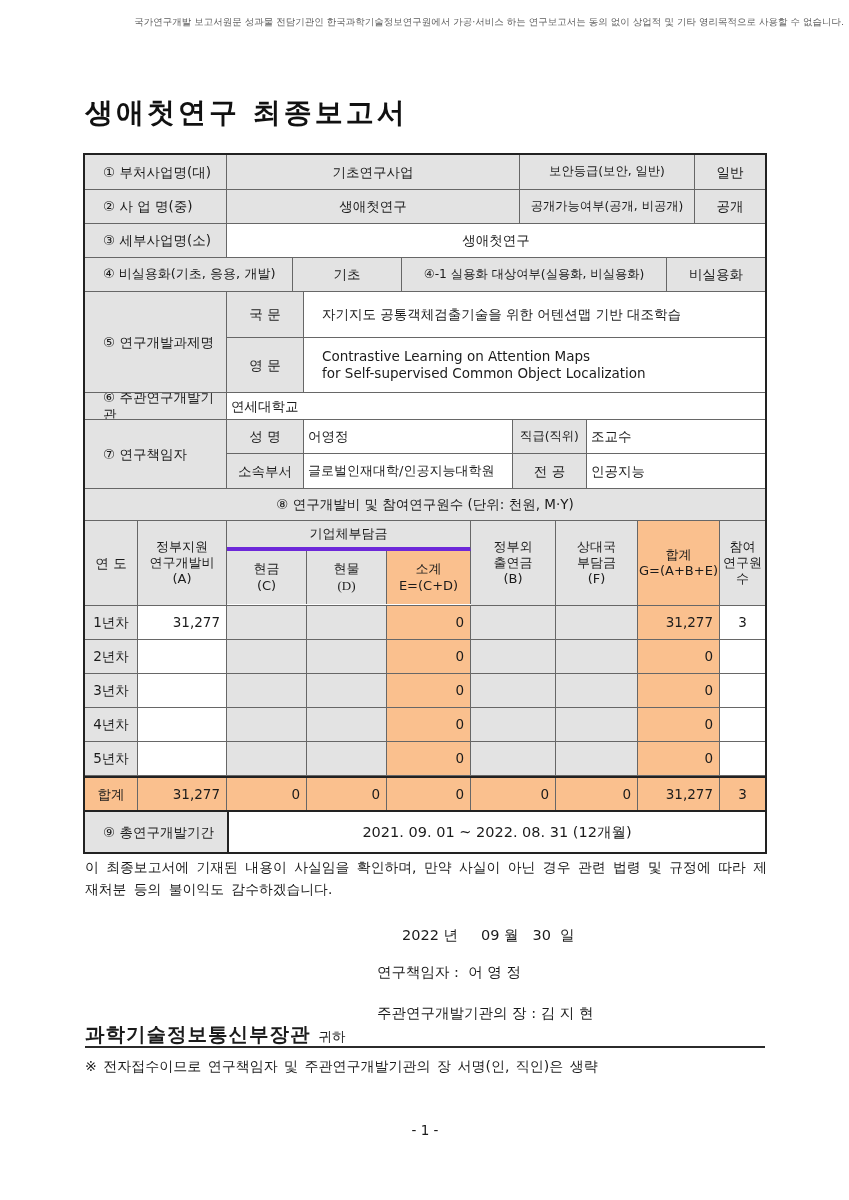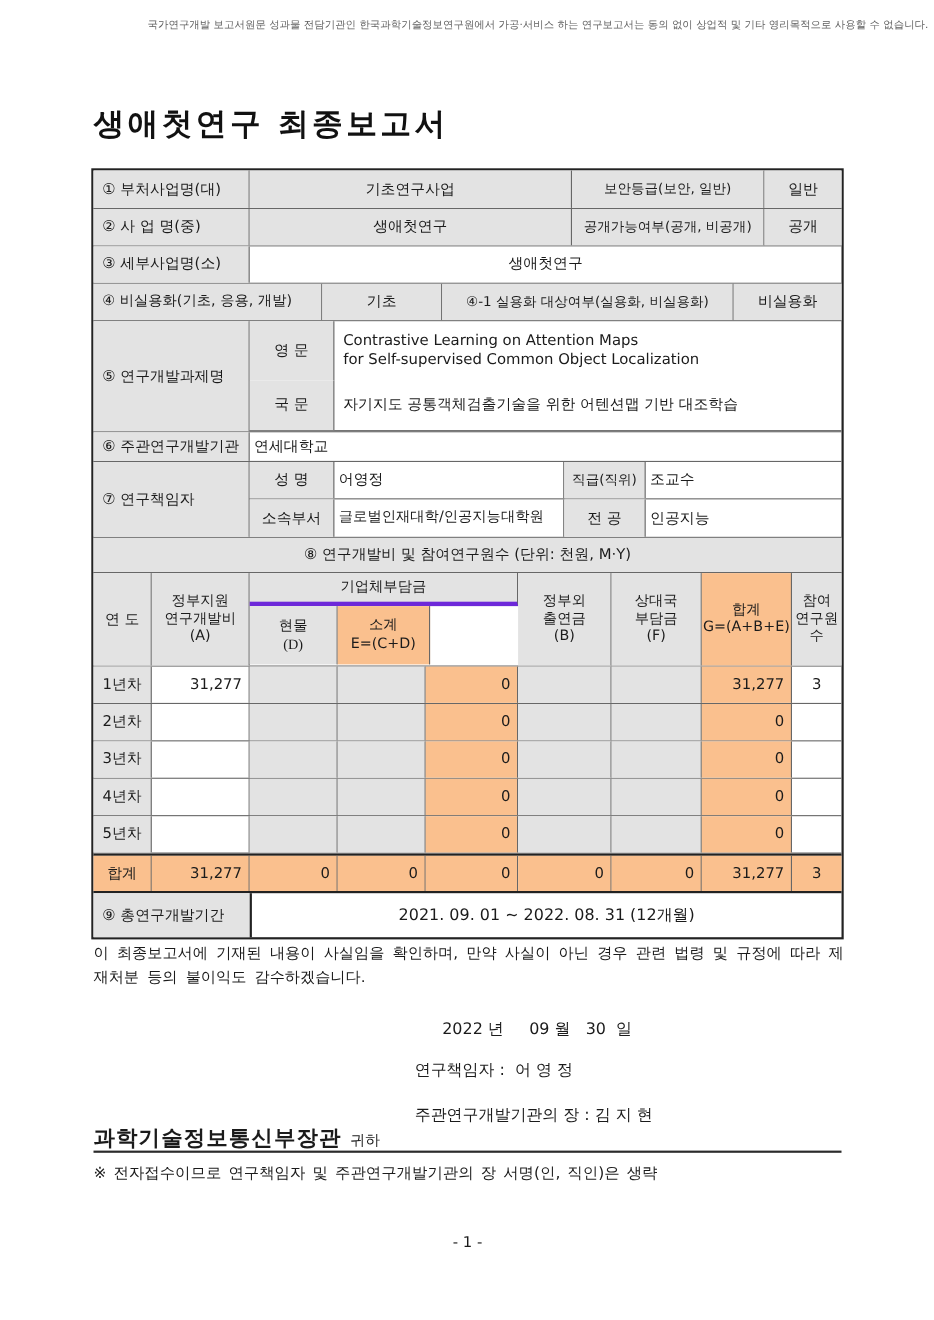--- a/index.html
+++ b/index.html
@@ -20,7 +20,7 @@
   .gray{background:#e3e3e3;}
   .orange{background:#fac08e;}
   .ctr{justify-content:center;text-align:center;}
-  .lft{justify-content:flex-start;padding-left:8px;}
+  .lft{justify-content:flex-start;padding-left:18px;}
   .rgt{justify-content:flex-end;padding-right:6px;}
   .pre{white-space:pre-line;}
   .fs12{font-size:12.3px;}

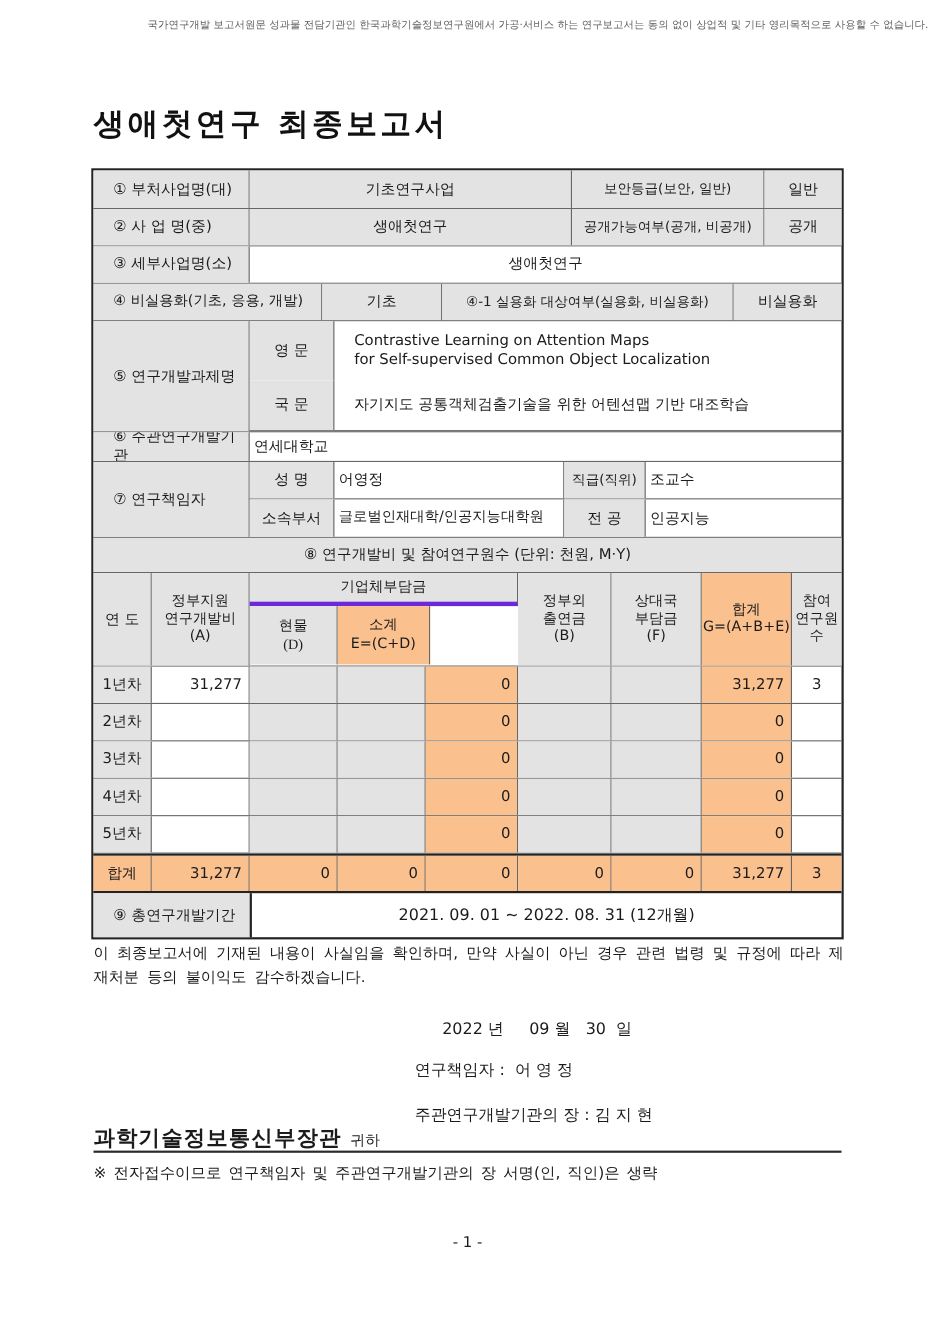--- a/index.html
+++ b/index.html
@@ -87,14 +87,14 @@
     <div class="frow noline" style="border-bottom:1px solid #676767;">
       <div class="cell gray lft w142" style="height:100px;">⑤ 연구개발과제명</div>
       <div class="vgroup" style="width:538px;">
+        <div class="hgroup h46" style="border-bottom:1px solid #676767;">
+          <div class="cell gray ctr w77" style="height:45px;">국 문</div>
+          <div class="cell lft w461 last" style="height:45px;">자기지도 공통객체검출기술을 위한 어텐션맵 기반 대조학습</div>
+        </div>
         <div class="hgroup h54">
           <div class="cell gray ctr w77" style="height:54px;">영 문</div>
           <div class="cell lft w461 last pre" style="height:54px;">Contrastive Learning on Attention Maps
  for Self-supervised Common Object Localization</div>
-        </div>
-        <div class="hgroup h46" style="border-bottom:1px solid #676767;">
-          <div class="cell gray ctr w77" style="height:45px;">국 문</div>
-          <div class="cell lft w461 last" style="height:45px;">자기지도 공통객체검출기술을 위한 어텐션맵 기반 대조학습</div>
         </div>
       </div>
     </div>

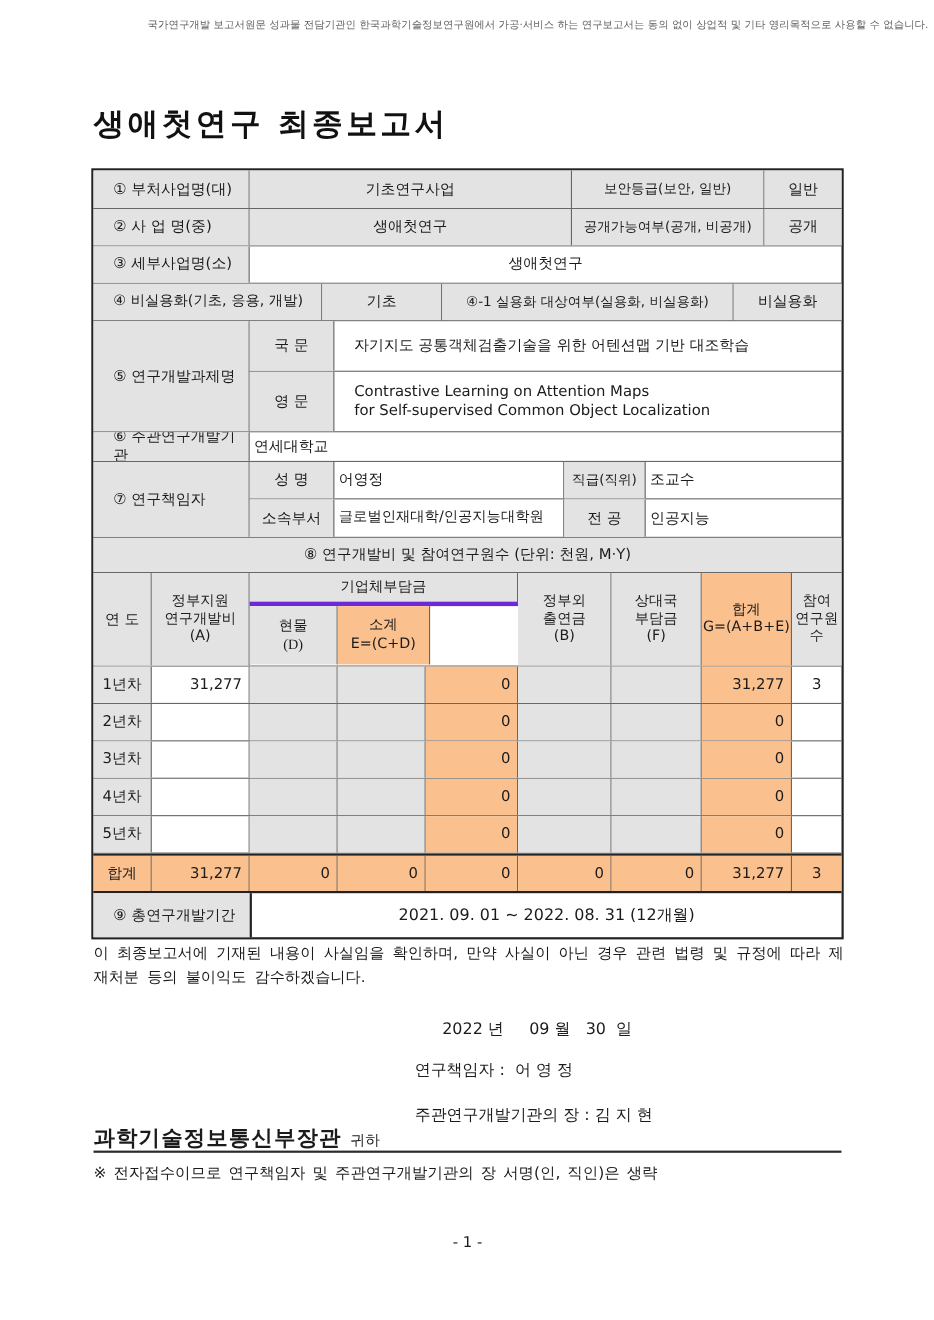--- a/index.html
+++ b/index.html
@@ -134,6 +134,8 @@
       <div class="vgroup" style="width:244px;height:84px;">
         <div class="cell gray ctr h30 fs13" style="width:244px;border-bottom:4px solid #6d28d9;">기업체부담금</div>
         <div class="hgroup" style="height:53px;">
+          <div class="cell gray ctr w80 pre fs13" style="height:53px;">현금
+(C)</div>
           <div class="cell gray ctr w80 pre fs13" style="height:53px;font-family:Liberation Serif, serif;">현물
 (D)</div>
           <div class="cell orange ctr w84 pre fs13" style="height:53px;">소계

